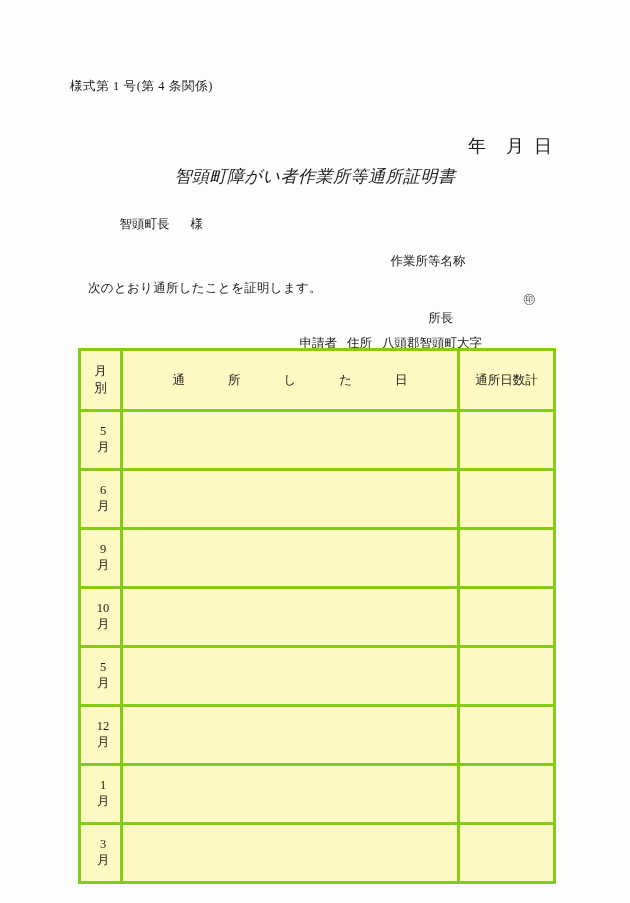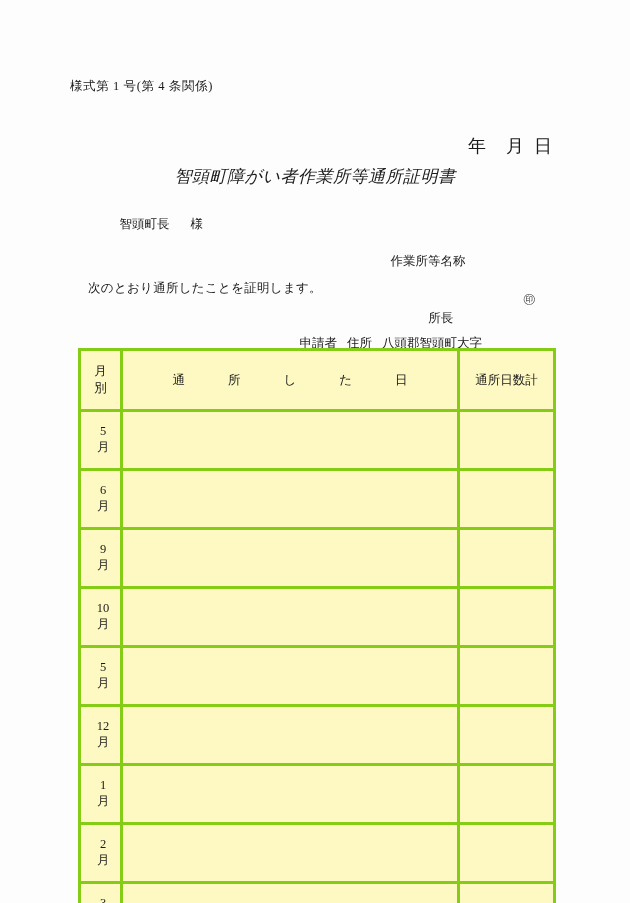--- a/index.html
+++ b/index.html
@@ -220,11 +220,6 @@
         <td class="blank-cell"></td>
       </tr>
       <tr>
-        <td class="month-cell"><span class="num">2</span><span class="unit">月</span></td>
-        <td class="blank-cell"></td>
-        <td class="blank-cell"></td>
-      </tr>
-      <tr>
         <td class="month-cell"><span class="num">3</span><span class="unit">月</span></td>
         <td class="blank-cell"></td>
         <td class="blank-cell"></td>

